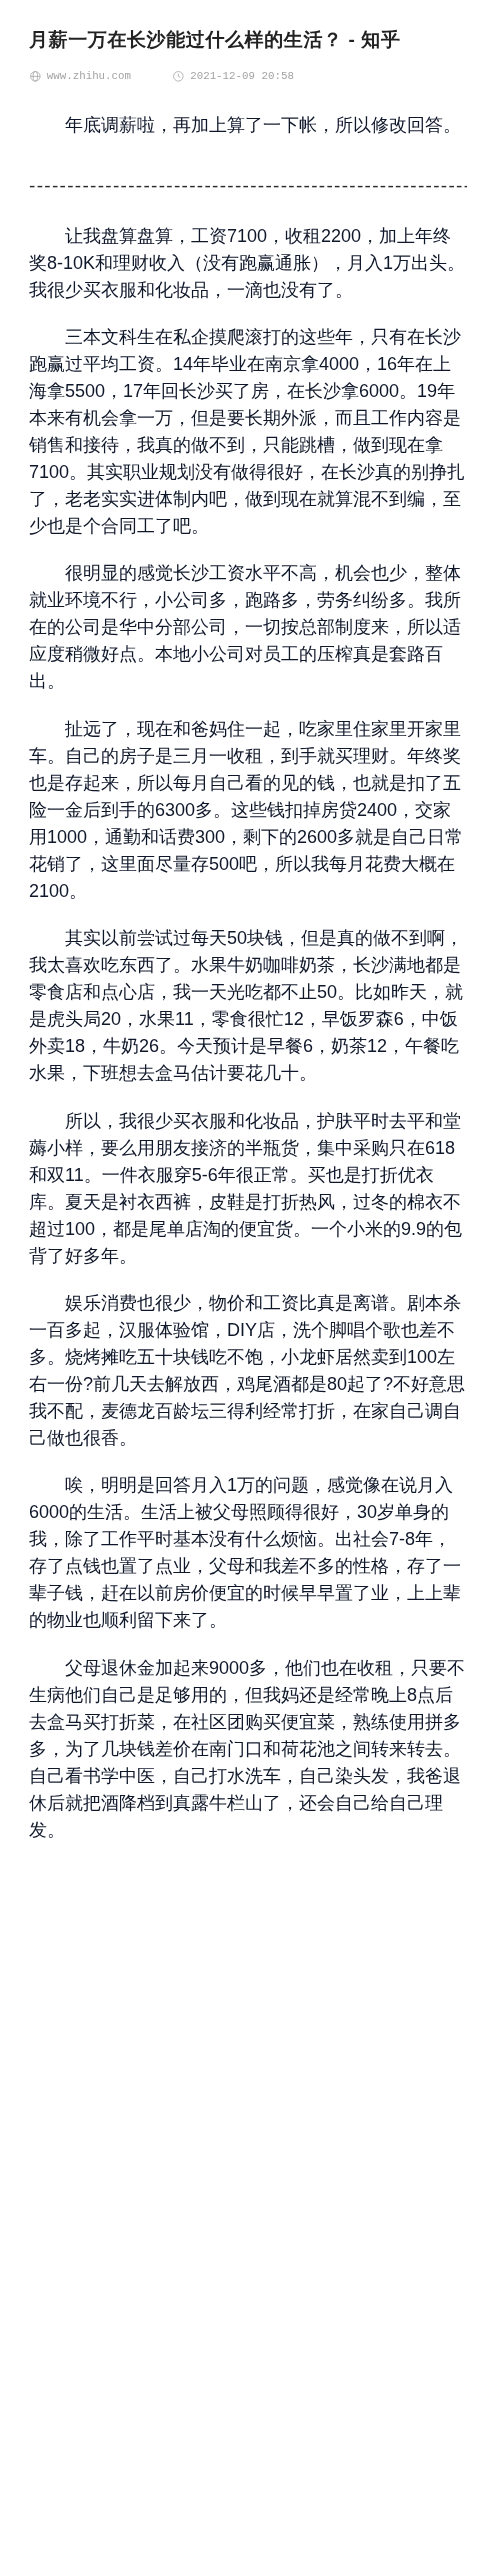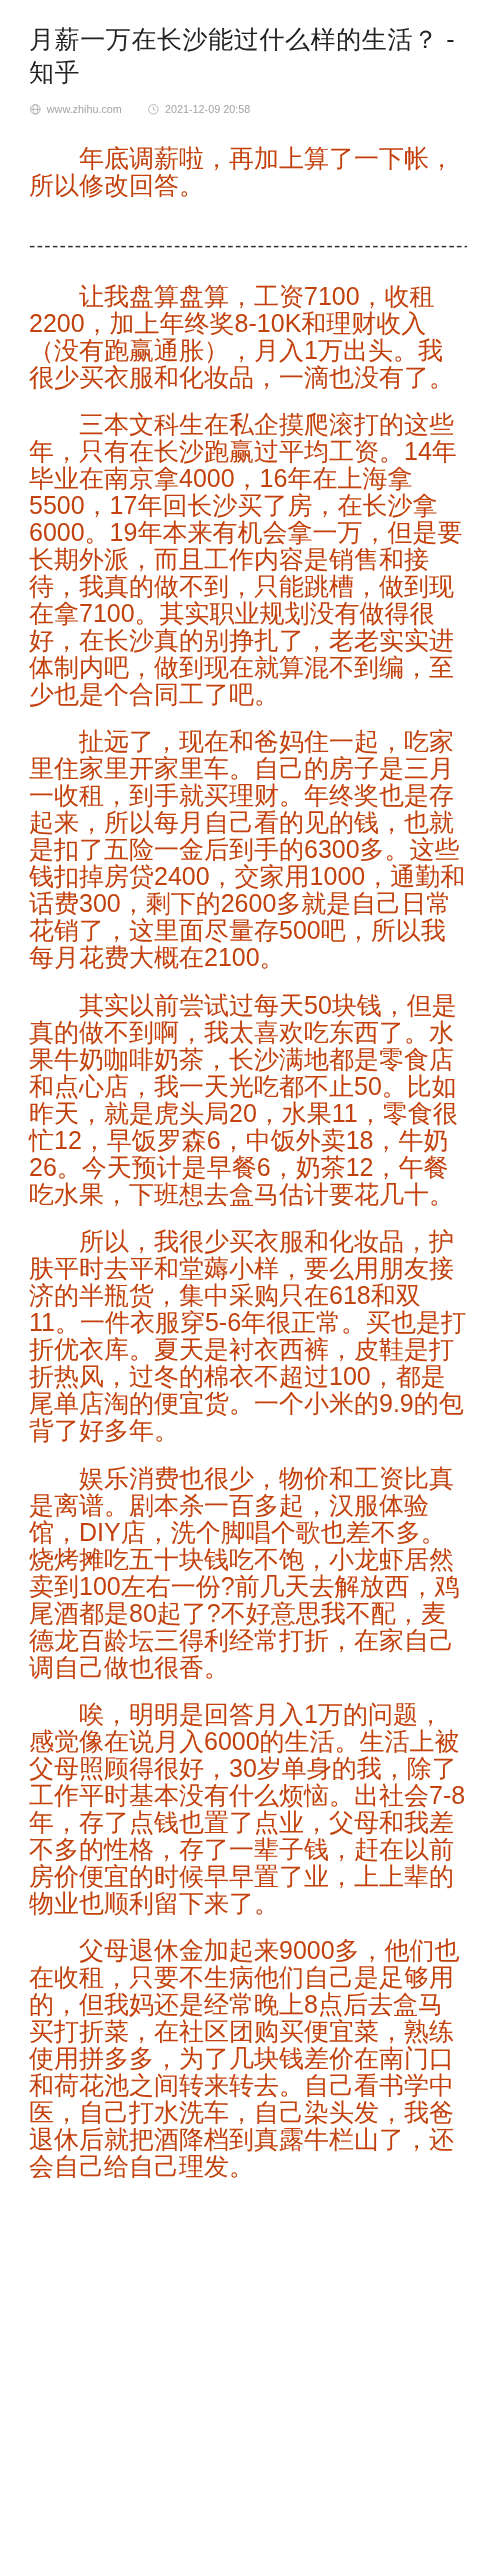--- a/index.html
+++ b/index.html
@@ -20,9 +20,9 @@
   }
   .article-title {
     margin: 0 0 14px 0;
-    font-size: 25px;
+    font-size: 19px;
     line-height: 33px;
-    font-weight: 400;
+    font-weight: 700;
     color: #222222;
     letter-spacing: 0.6px;
   }

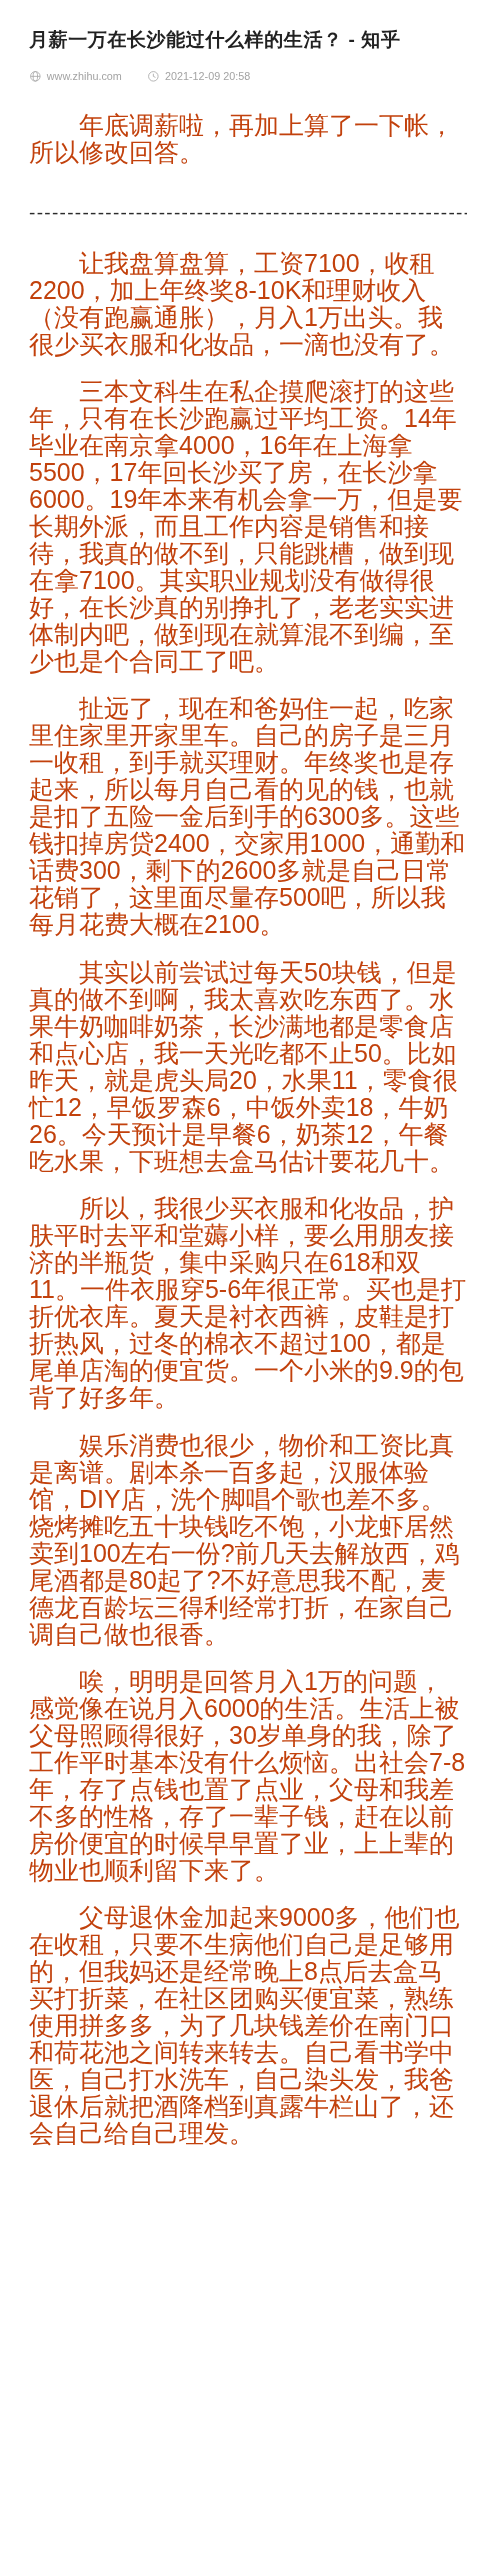--- a/index.html
+++ b/index.html
@@ -29,11 +29,11 @@
   .meta-row {
     display: flex;
     align-items: center;
-    gap: 5px;
+    gap: 21px;
     margin: 0 0 29px 0;
     color: #a3a3a3;
     font-size: 10.8px;
-    font-family: Liberation Sans, sans-serif;
+    font-family: Liberation Mono, monospace;
   }
   .meta-item {
     display: flex;

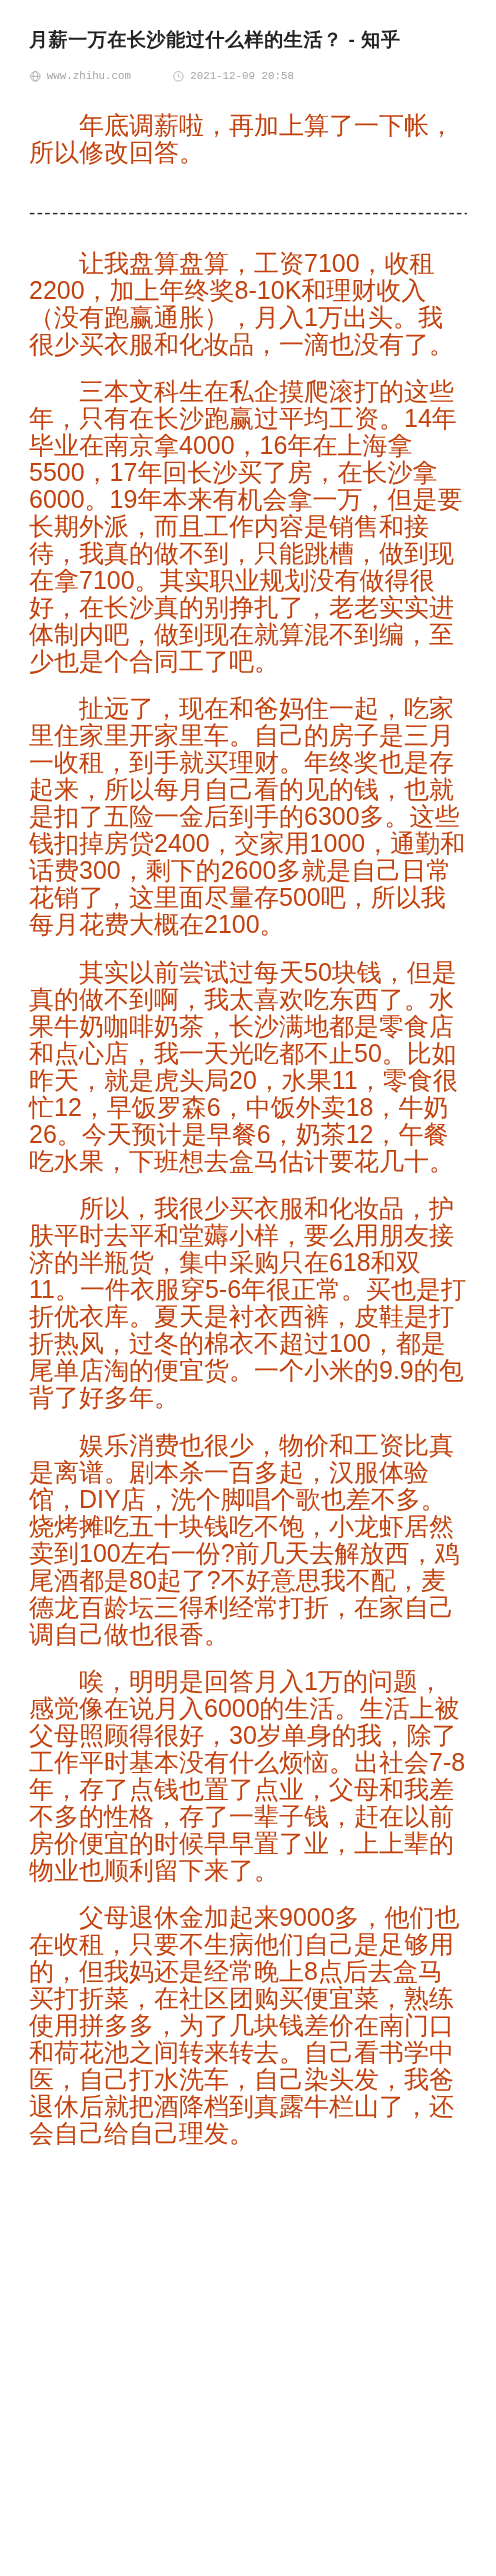--- a/index.html
+++ b/index.html
@@ -59,10 +59,10 @@
   }
   .article-body p {
     margin: 0 0 20.4px 0;
-    font-size: 25px;
+    font-size: 18px;
     line-height: 27px;
     text-indent: 2em;
-    color: #c2410c;
+    color: #0f172a;
   }
   .article-body p:last-child {
     margin-bottom: 0;

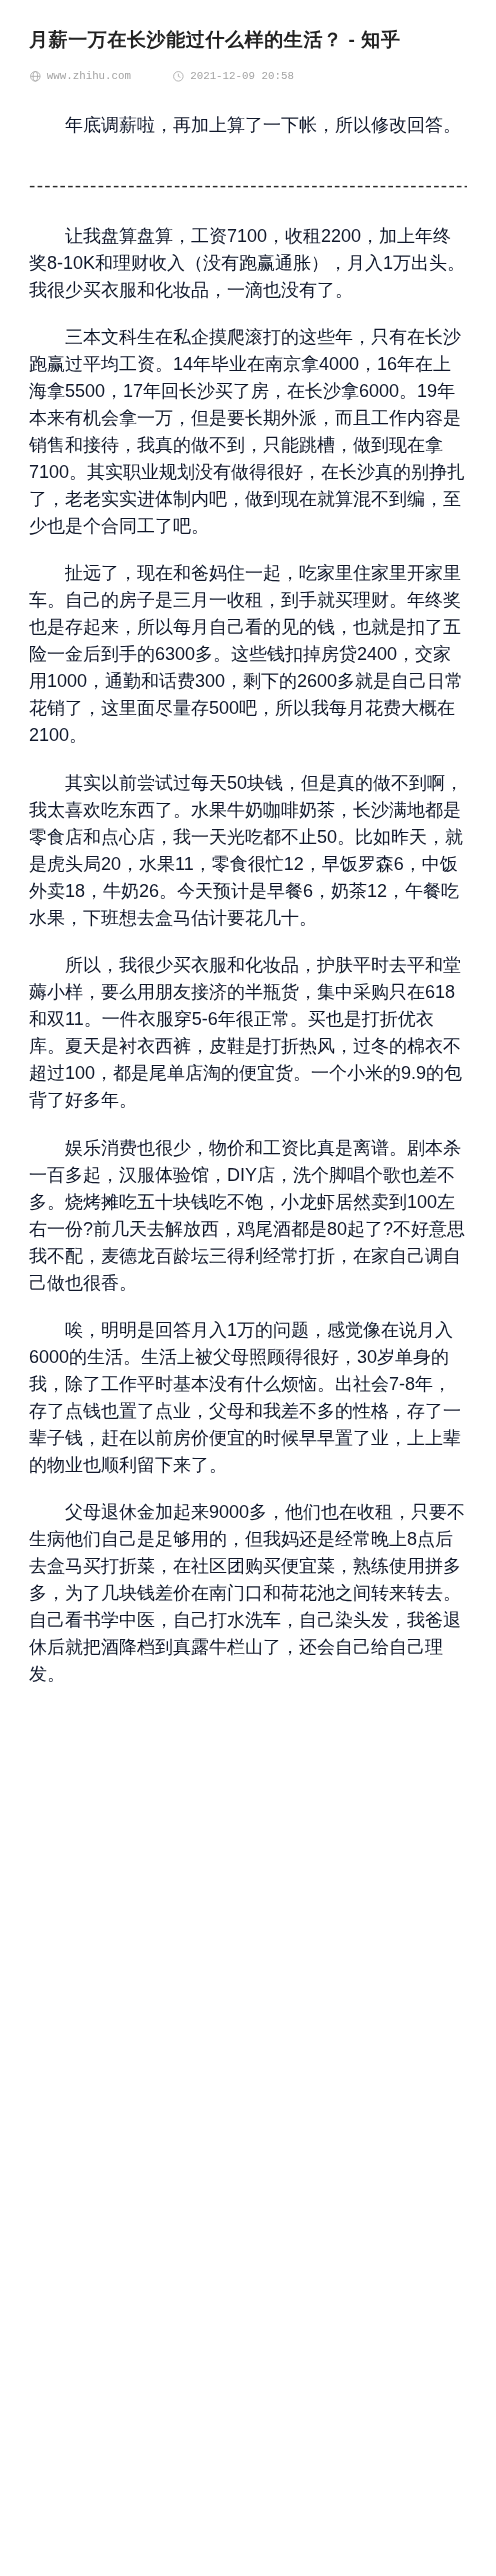--- a/index.html
+++ b/index.html
@@ -115,6 +115,7 @@
 
     <p>让我盘算盘算，工资7100，收租2200，加上年终奖8-10K和理财收入（没有跑赢通胀），月入1万出头。我很少买衣服和化妆品，一滴也没有了。</p>
     <p>三本文科生在私企摸爬滚打的这些年，只有在长沙跑赢过平均工资。14年毕业在南京拿4000，16年在上海拿5500，17年回长沙买了房，在长沙拿6000。19年本来有机会拿一万，但是要长期外派，而且工作内容是销售和接待，我真的做不到，只能跳槽，做到现在拿7100。其实职业规划没有做得很好，在长沙真的别挣扎了，老老实实进体制内吧，做到现在就算混不到编，至少也是个合同工了吧。</p>
+    <p>很明显的感觉长沙工资水平不高，机会也少，整体就业环境不行，小公司多，跑路多，劳务纠纷多。我所在的公司是华中分部公司，一切按总部制度来，所以适应度稍微好点。本地小公司对员工的压榨真是套路百出。</p>
     <p>扯远了，现在和爸妈住一起，吃家里住家里开家里车。自己的房子是三月一收租，到手就买理财。年终奖也是存起来，所以每月自己看的见的钱，也就是扣了五险一金后到手的6300多。这些钱扣掉房贷2400，交家用1000，通勤和话费300，剩下的2600多就是自己日常花销了，这里面尽量存500吧，所以我每月花费大概在2100。</p>
     <p>其实以前尝试过每天50块钱，但是真的做不到啊，我太喜欢吃东西了。水果牛奶咖啡奶茶，长沙满地都是零食店和点心店，我一天光吃都不止50。比如昨天，就是虎头局20，水果11，零食很忙12，早饭罗森6，中饭外卖18，牛奶26。今天预计是早餐6，奶茶12，午餐吃水果，下班想去盒马估计要花几十。</p>
     <p>所以，我很少买衣服和化妆品，护肤平时去平和堂薅小样，要么用朋友接济的半瓶货，集中采购只在618和双11。一件衣服穿5-6年很正常。买也是打折优衣库。夏天是衬衣西裤，皮鞋是打折热风，过冬的棉衣不超过100，都是尾单店淘的便宜货。一个小米的9.9的包背了好多年。</p>

